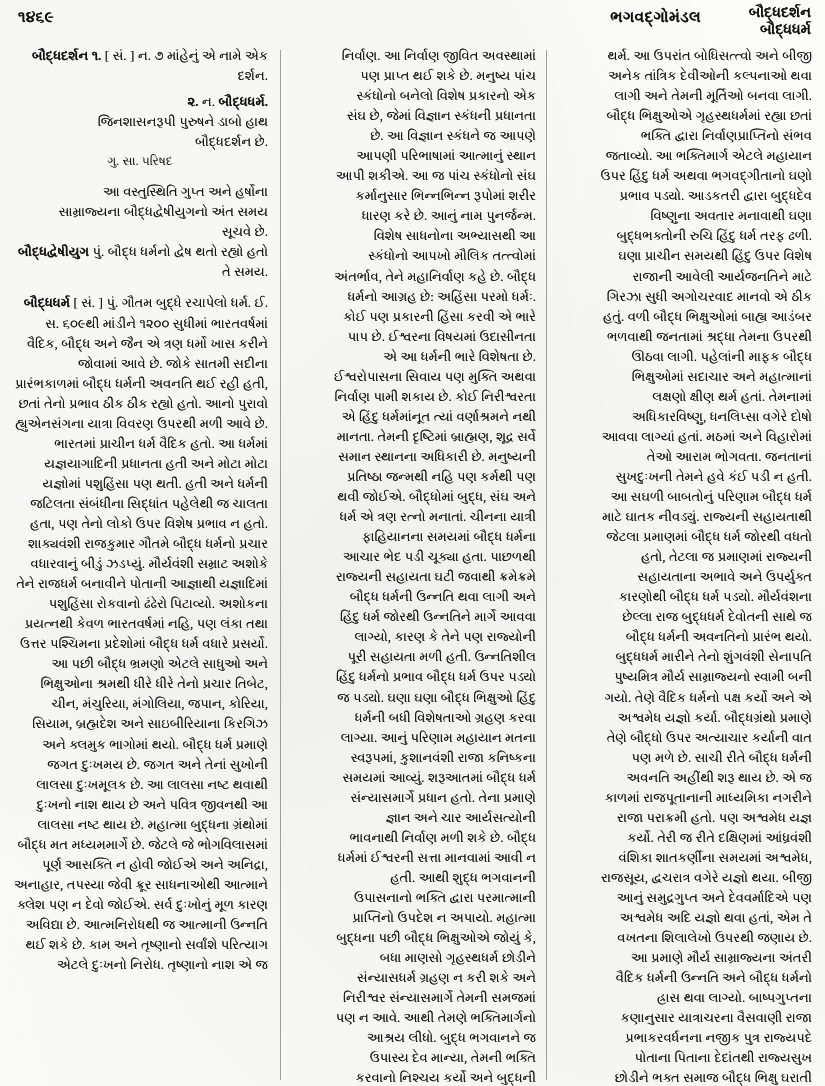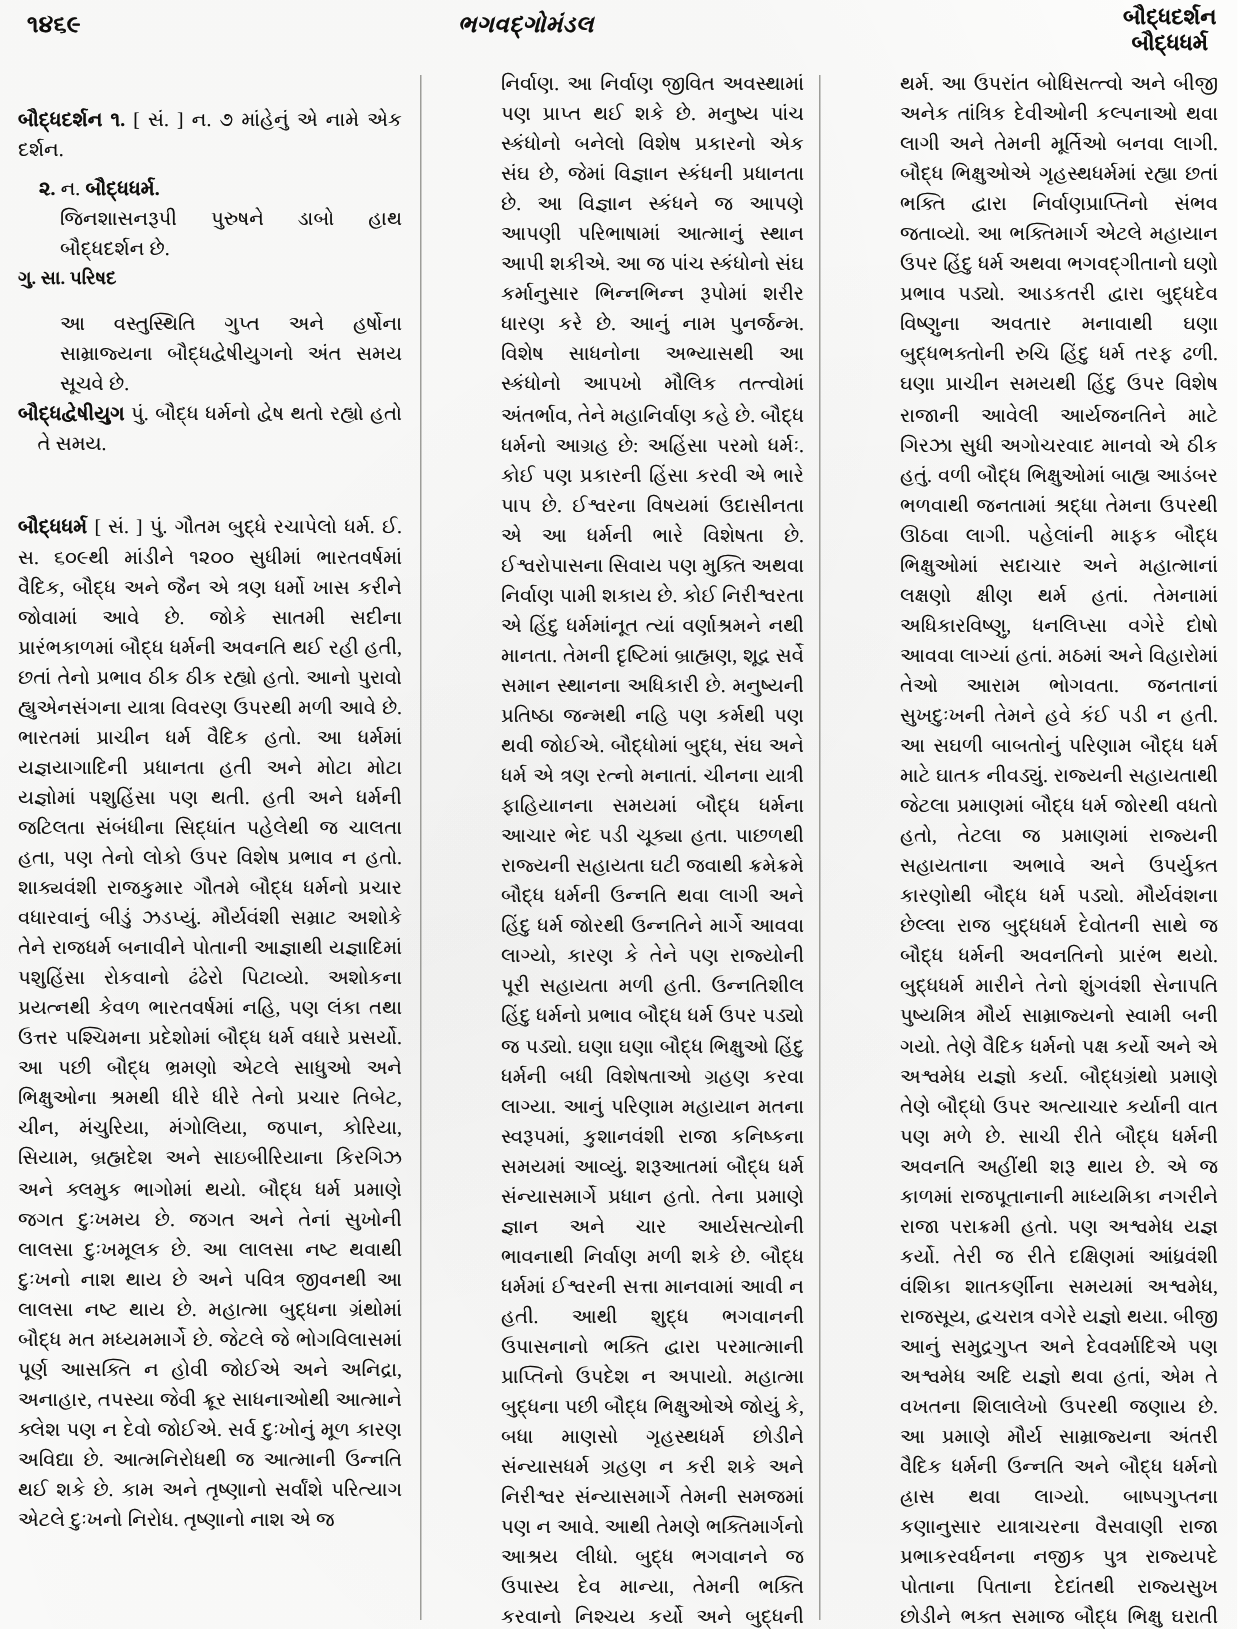--- a/index.html
+++ b/index.html
@@ -125,6 +125,7 @@
   
   .page :is(.para, .rh-folio, .rh-center, .rh-right) {
     text-shadow: 0 0 0.35px rgba(0,0,0,0.45);
+    text-align: right;
   }
 </style>
 </head>

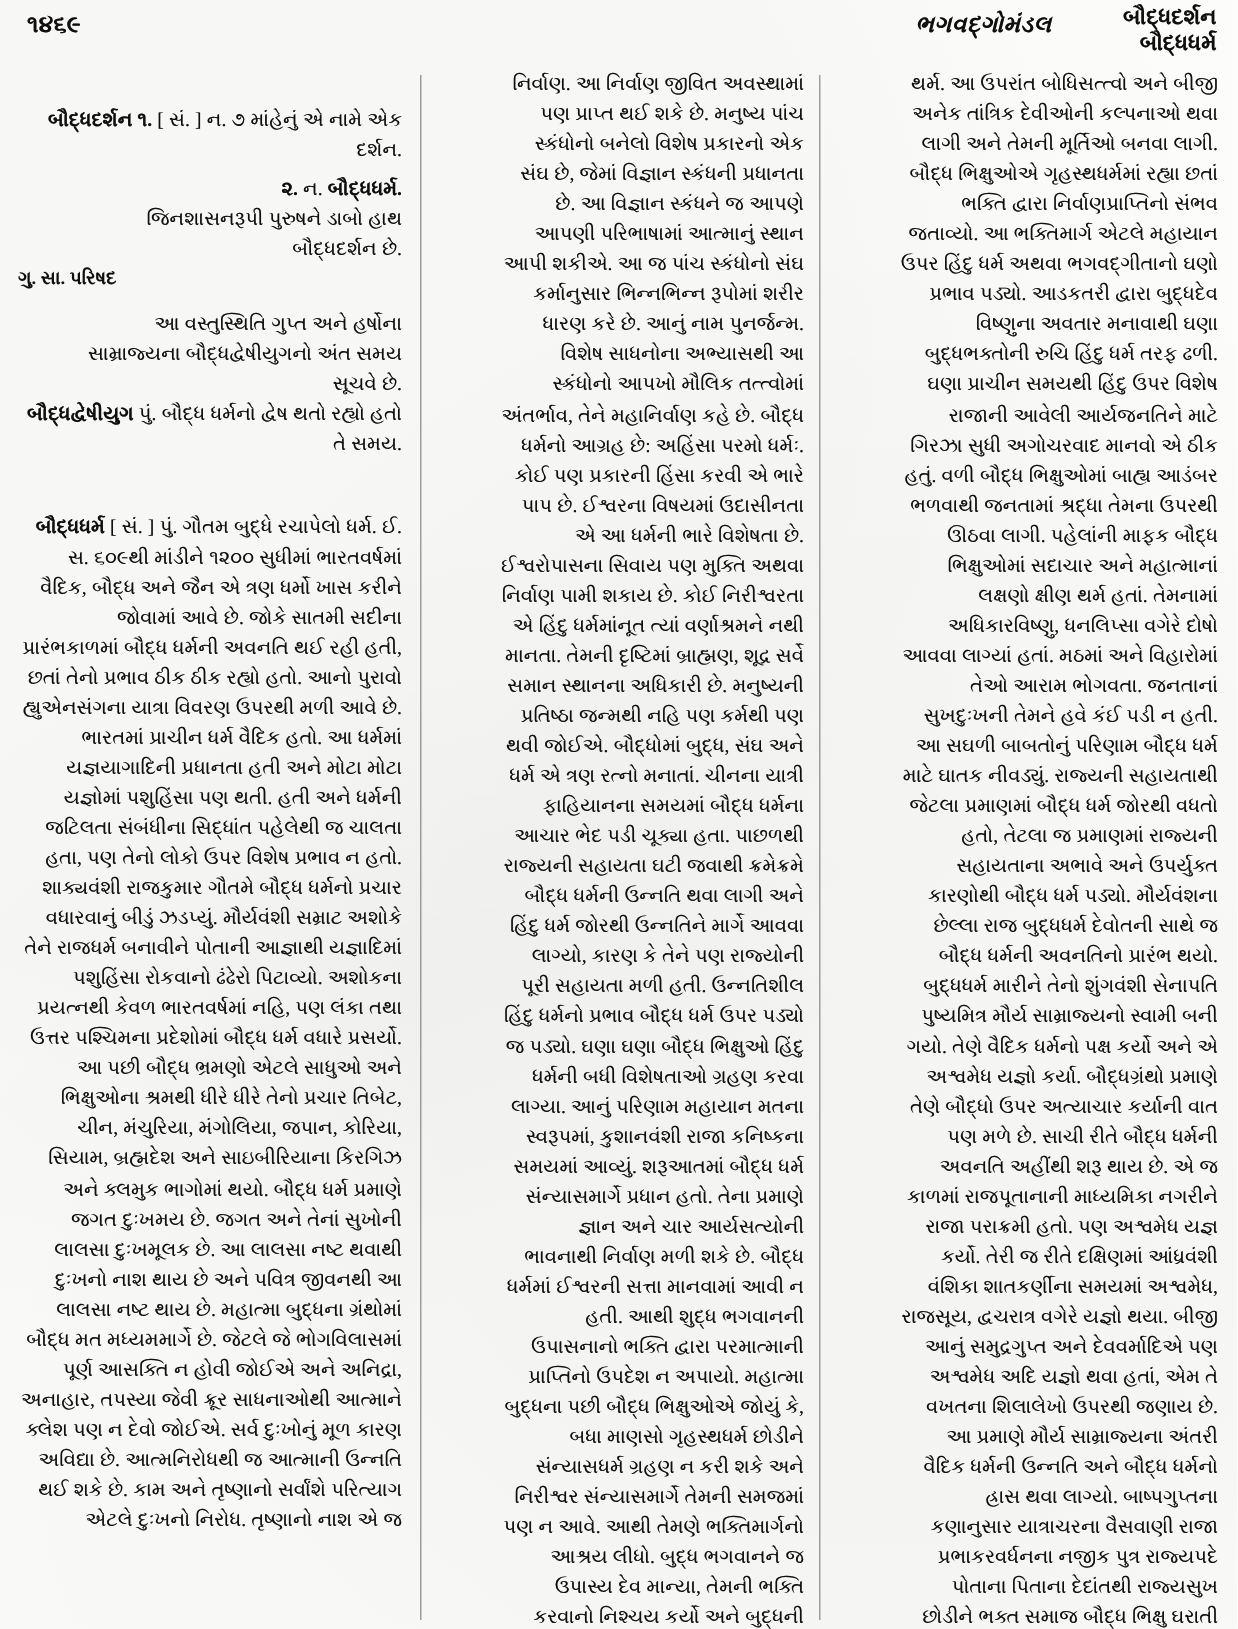--- a/index.html
+++ b/index.html
@@ -50,7 +50,6 @@
     font-size: 15.5px;
     font-weight: bold;
     letter-spacing: 0.3px;
-    font-style: italic;
   }
   .rh-right {
     position: absolute;

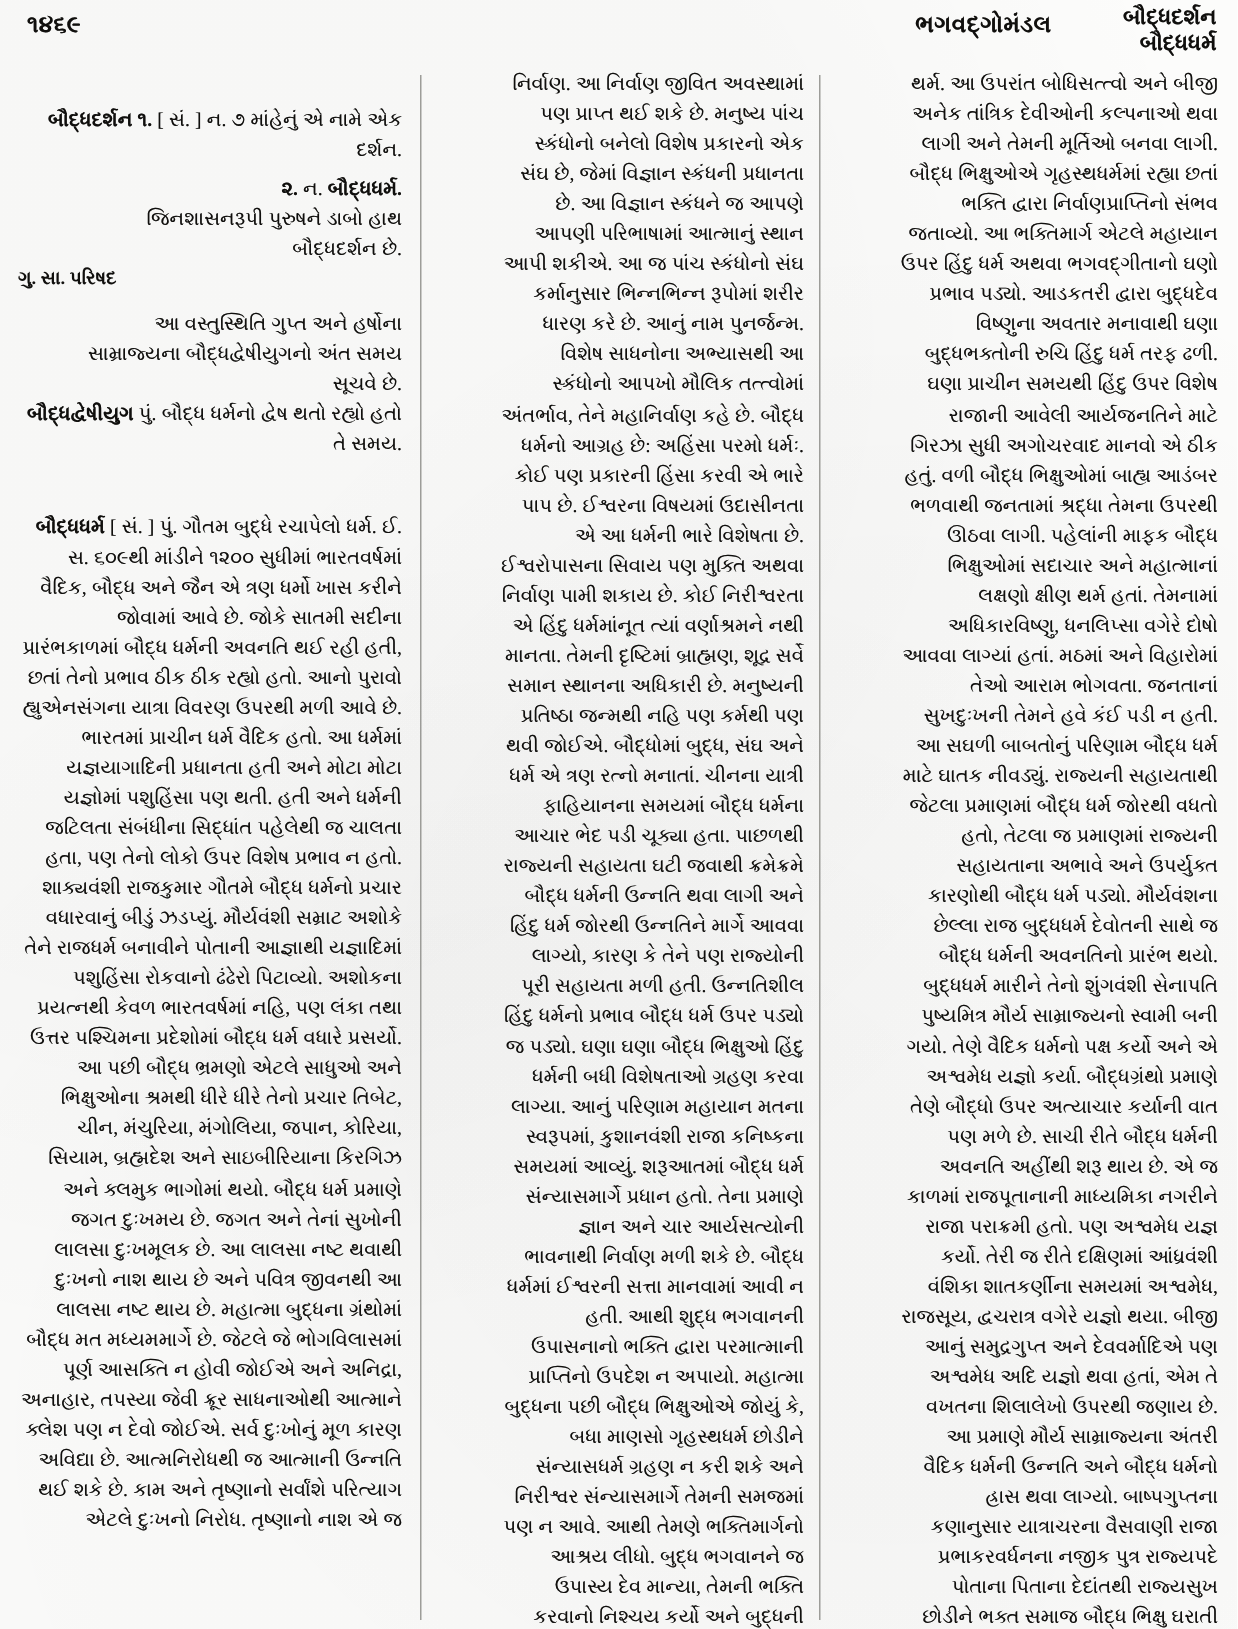--- a/index.html
+++ b/index.html
@@ -101,7 +101,7 @@
     word-spacing: 0.2px;
     hyphens: none;
   }
-  .entry       { text-indent: 0; padding-left: 0; margin-top: 24px; }
+  .entry       { text-indent: 0; padding-left: 0; }
   .entry-cont  { padding-left: 13px; text-indent: -13px; }
   .sense       { padding-left: 14px; text-indent: 0; font-family: Liberation Serif, serif; }
   .quote       { padding-left: 28px; text-indent: 0; }

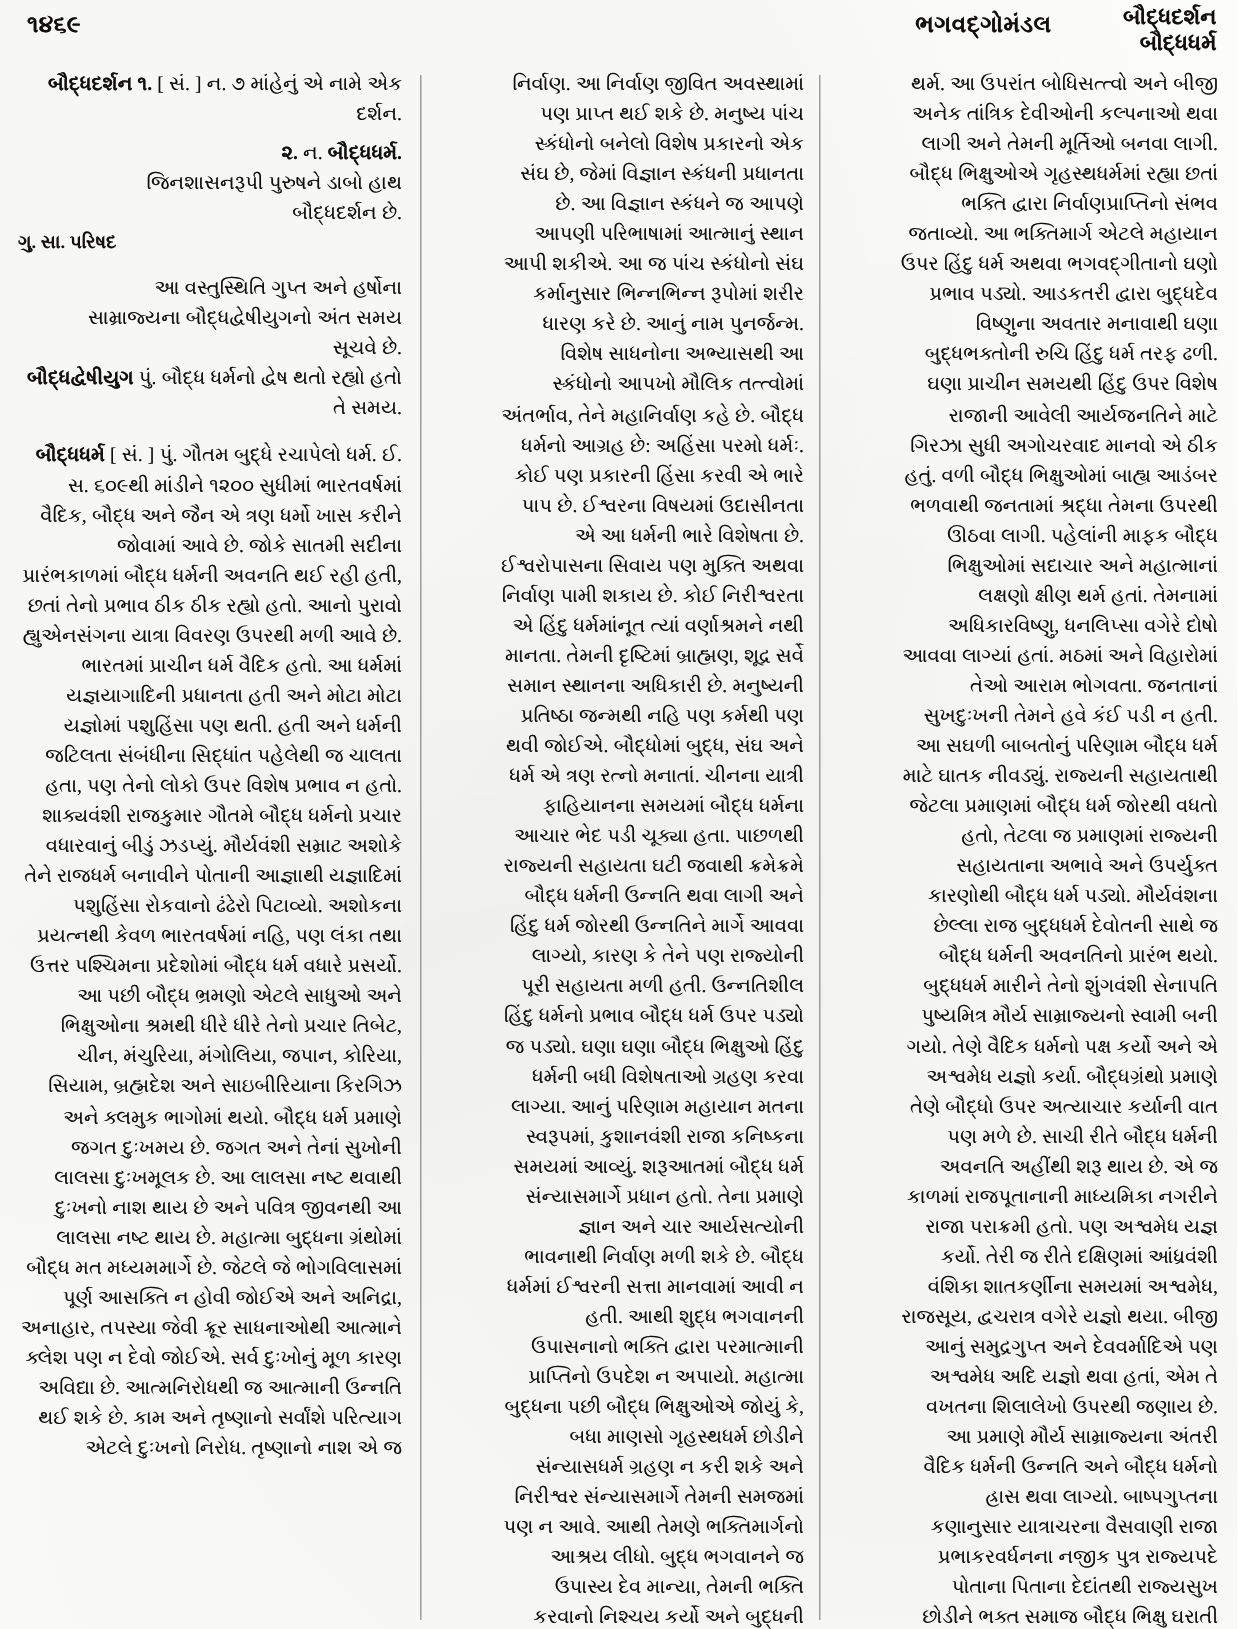--- a/index.html
+++ b/index.html
@@ -111,9 +111,9 @@
   .gram { font-weight: normal; }
   .cite {
     display: block;
-    text-align: left;
+    text-align: center;
     font-size: 12.4px;
-    font-weight: bold;
+    font-weight: normal;
     line-height: 19px;
   }
   .gap-sm { height: 6px; }

